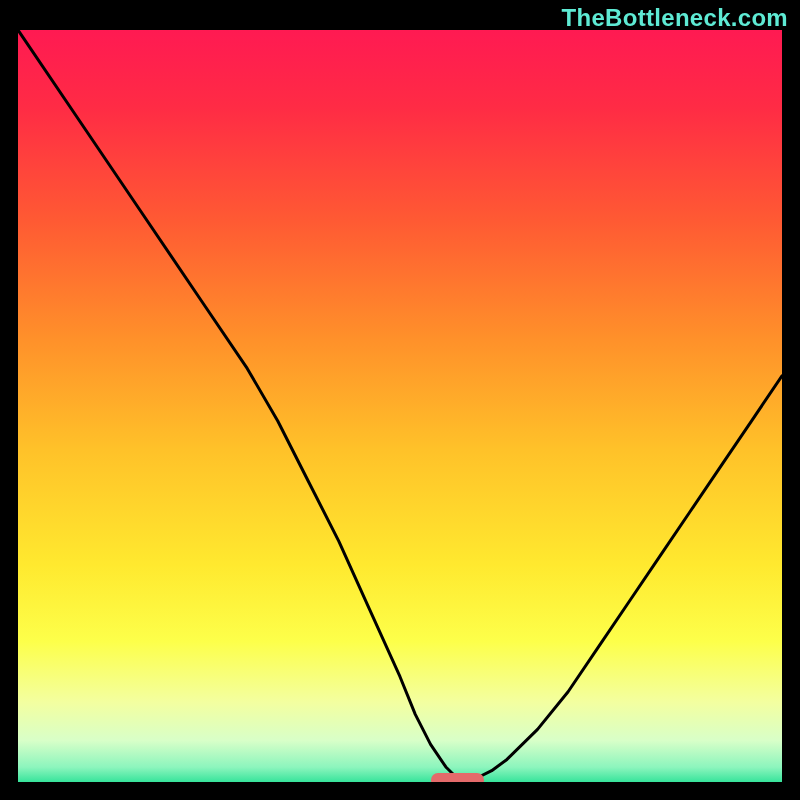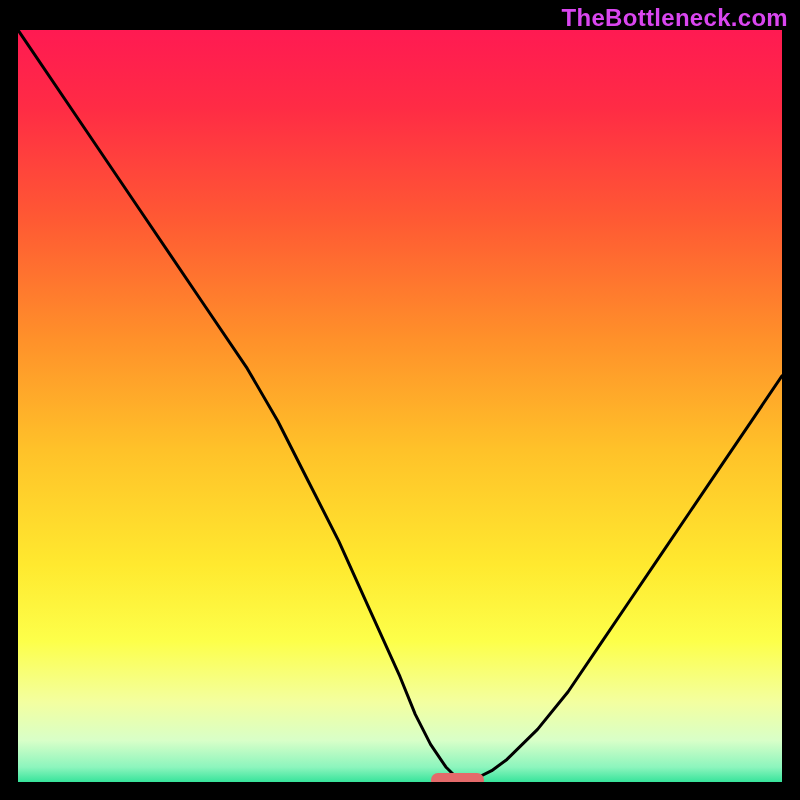--- a/index.html
+++ b/index.html
@@ -21,7 +21,7 @@
     position: absolute;
     top: 4px;
     right: 12px;
-    color: #d946ef;
+    color: #5eead4;
     font-size: 24px;
     font-weight: bold;
     letter-spacing: 0.3px;

